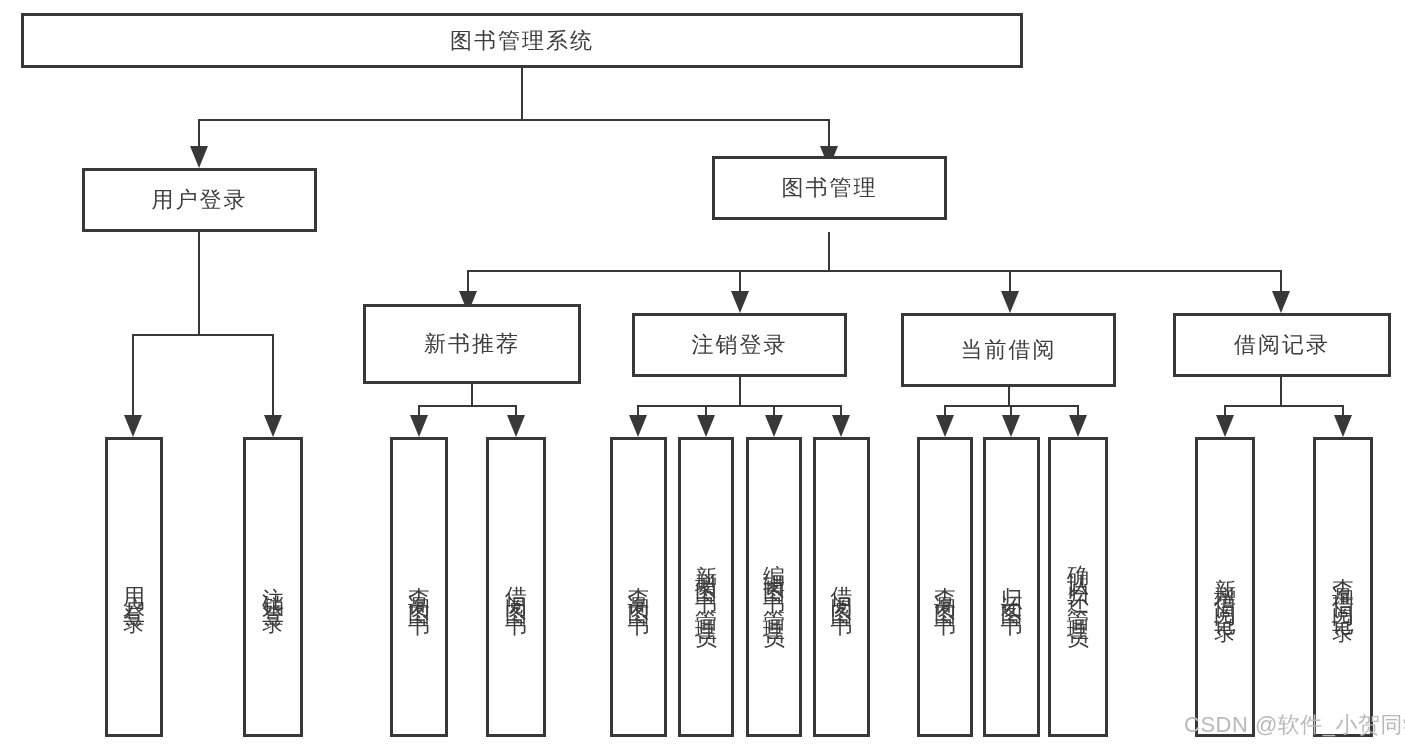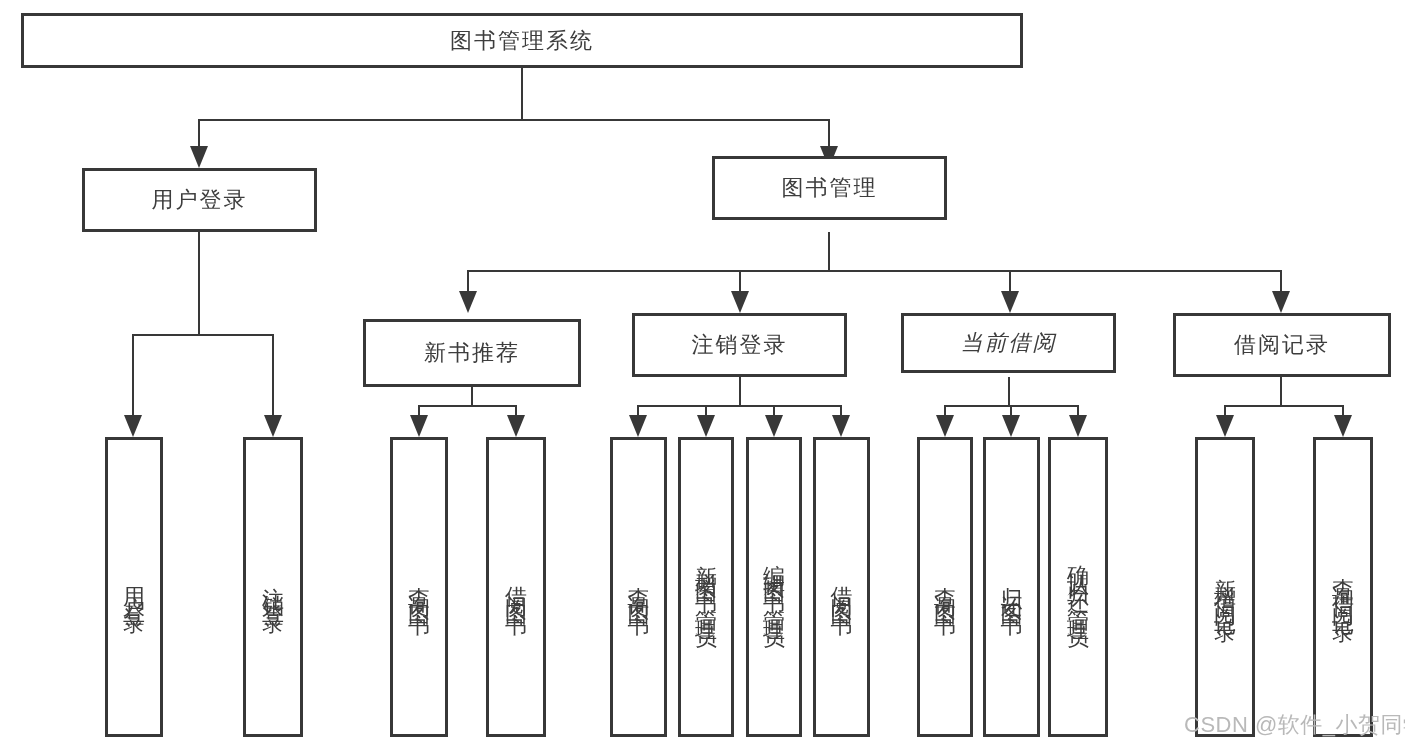--- a/index.html
+++ b/index.html
@@ -124,7 +124,7 @@
   <div class="box" style="left:82px;top:168px;width:235px;height:64px;">用户登录</div>
   <div class="box" style="left:712px;top:156px;width:235px;height:64px;">图书管理</div>
 
-  <div class="box" style="left:363px;top:319px;width:218px;height:68px;">新书推荐</div>
+  <div class="box" style="left:363px;top:304px;width:218px;height:80px;">新书推荐</div>
   <div class="box" style="left:632px;top:313px;width:215px;height:64px;">注销登录</div>
   <div class="box" style="left:901px;top:313px;width:215px;height:60px;font-style:italic;">当前借阅</div>
   <div class="box" style="left:1173px;top:313px;width:218px;height:64px;">借阅记录</div>

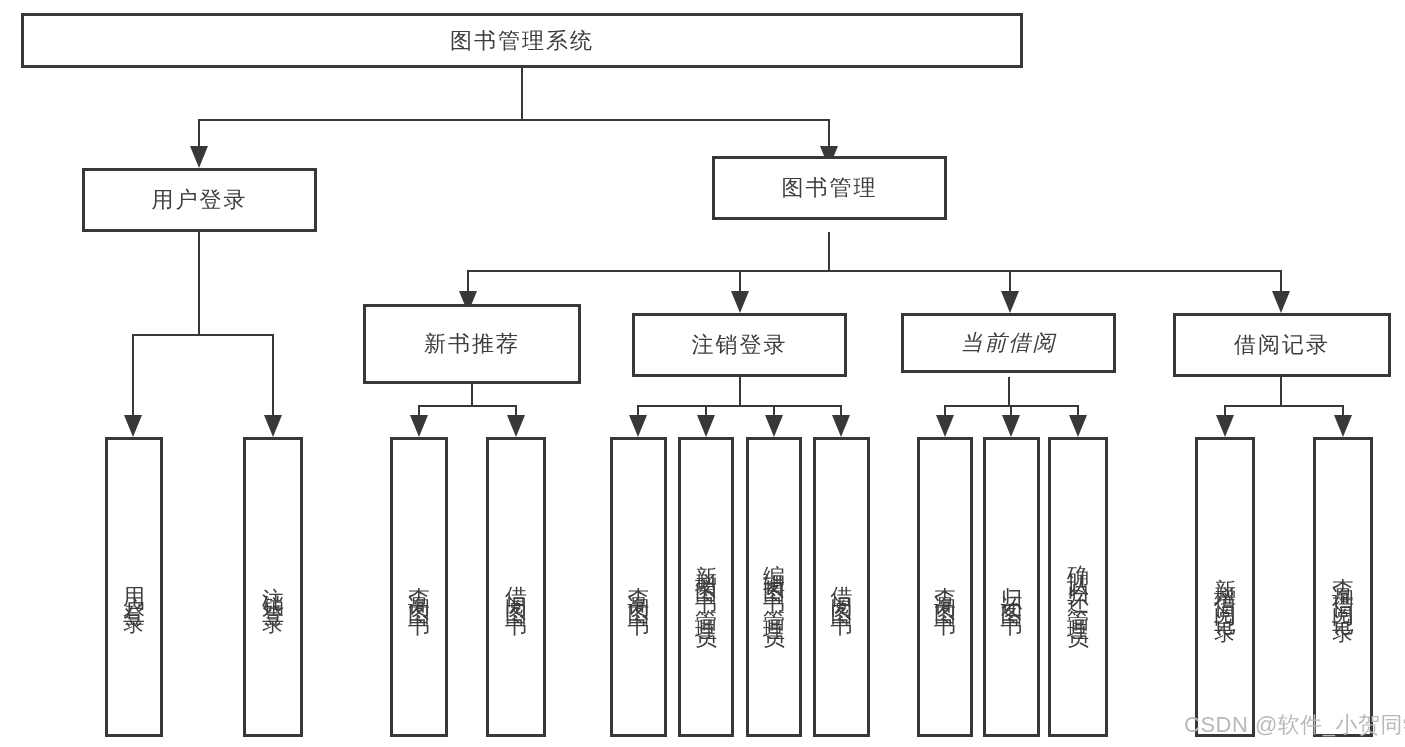--- a/index.html
+++ b/index.html
@@ -126,7 +126,7 @@
 
   <div class="box" style="left:363px;top:304px;width:218px;height:80px;">新书推荐</div>
   <div class="box" style="left:632px;top:313px;width:215px;height:64px;">注销登录</div>
-  <div class="box" style="left:901px;top:313px;width:215px;height:60px;font-style:italic;">当前借阅</div>
+  <div class="box" style="left:901px;top:313px;width:215px;height:74px;">当前借阅</div>
   <div class="box" style="left:1173px;top:313px;width:218px;height:64px;">借阅记录</div>
 
   <div class="box leaf" style="left:105px;top:437px;width:58px;height:300px;">用户登录</div>

